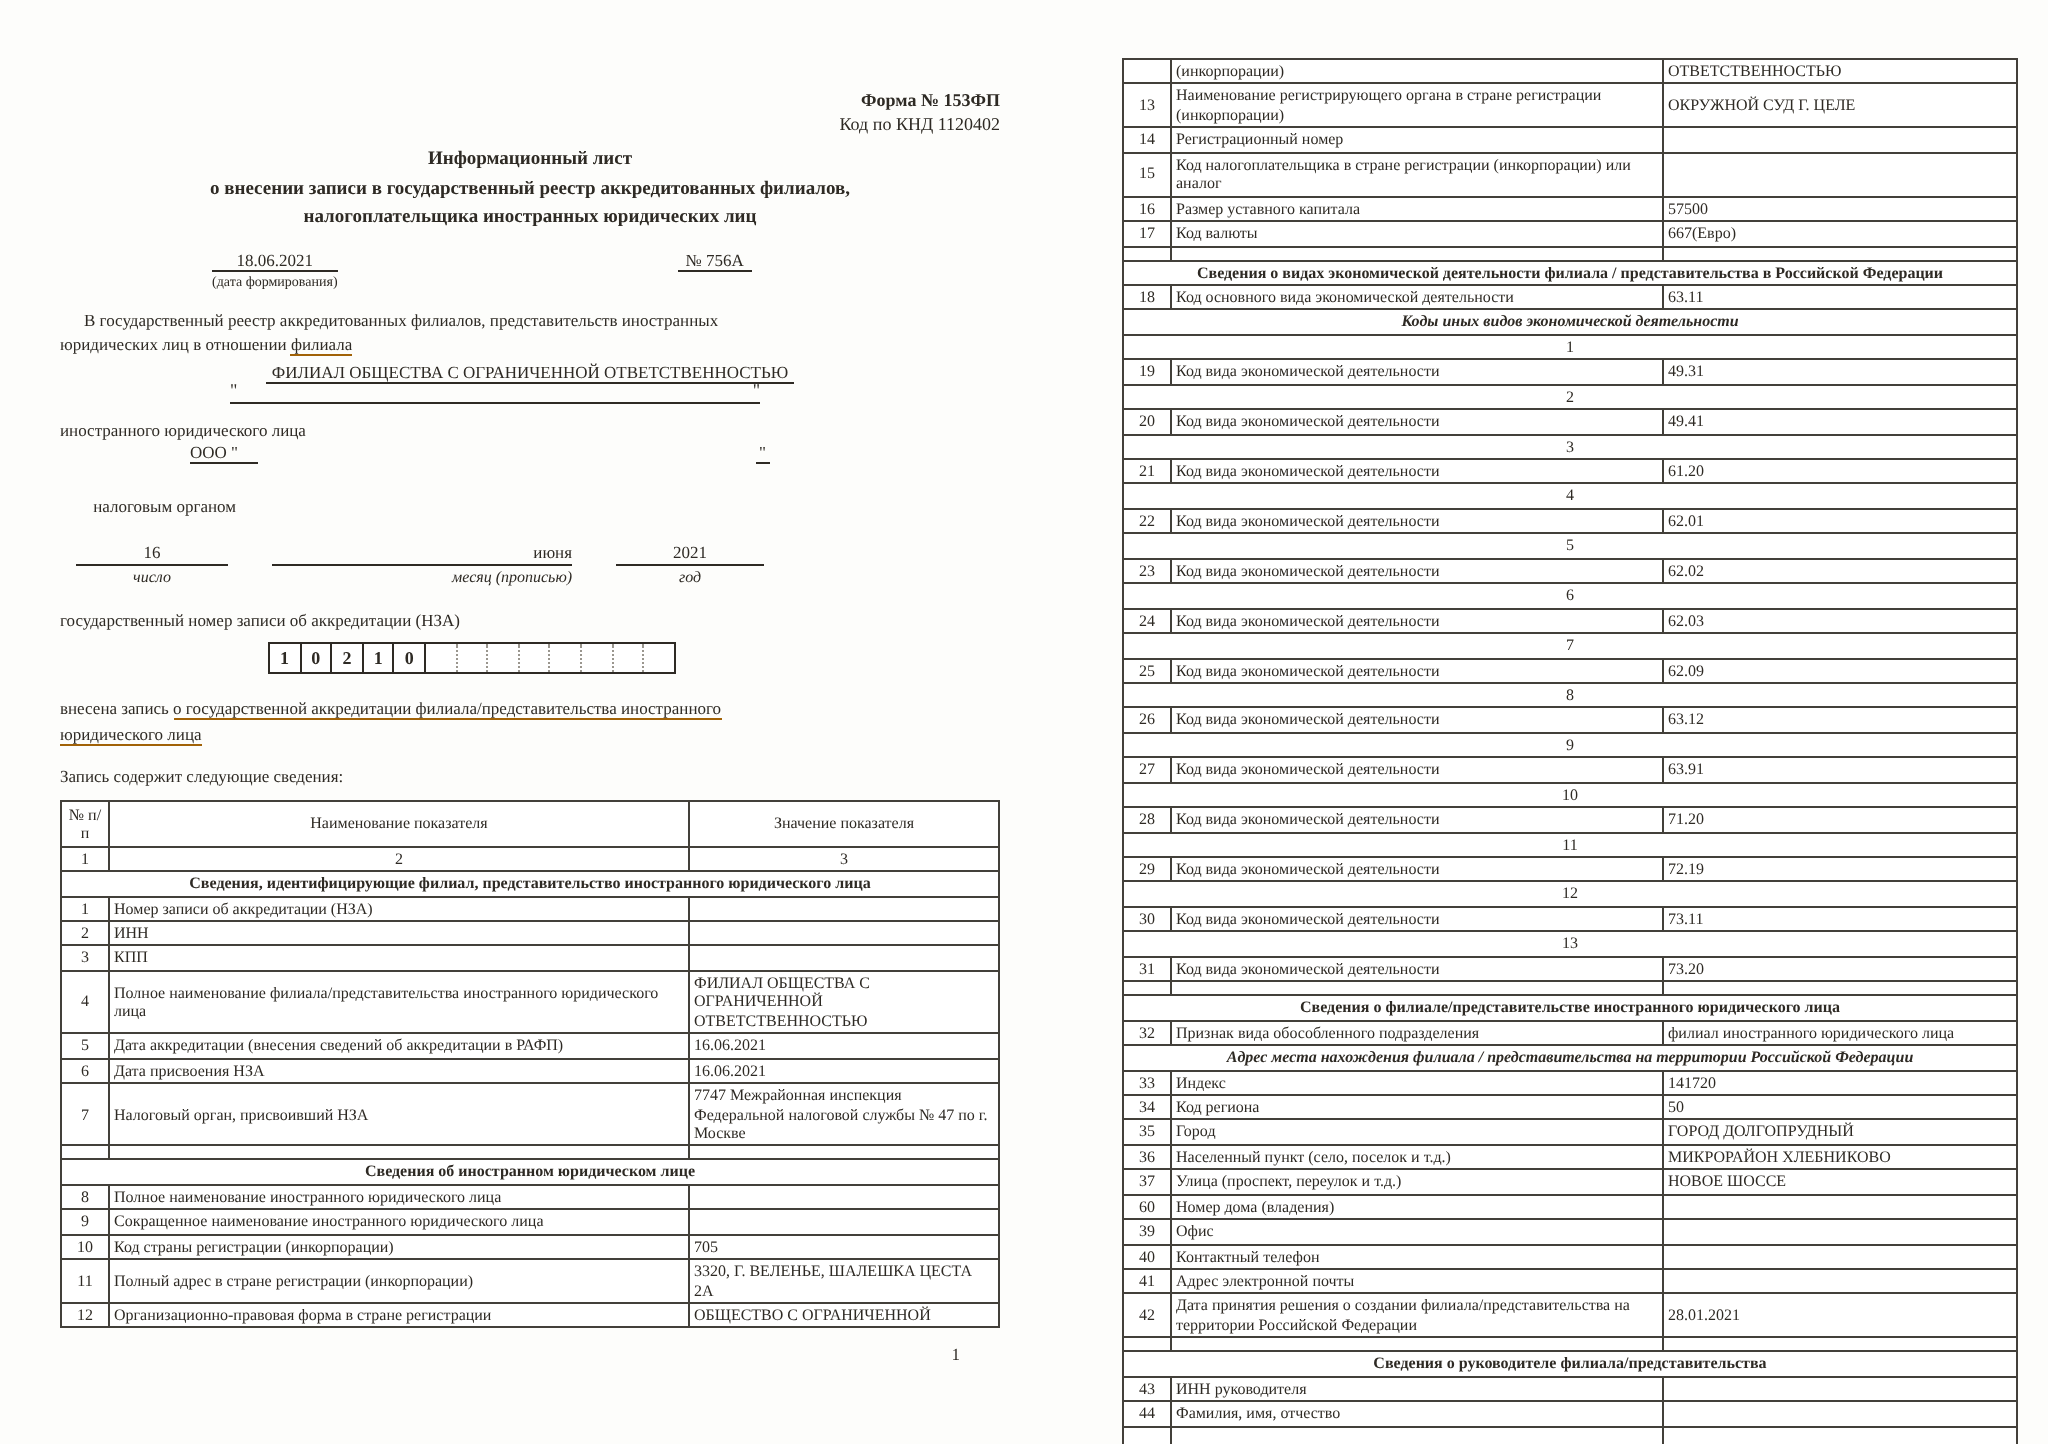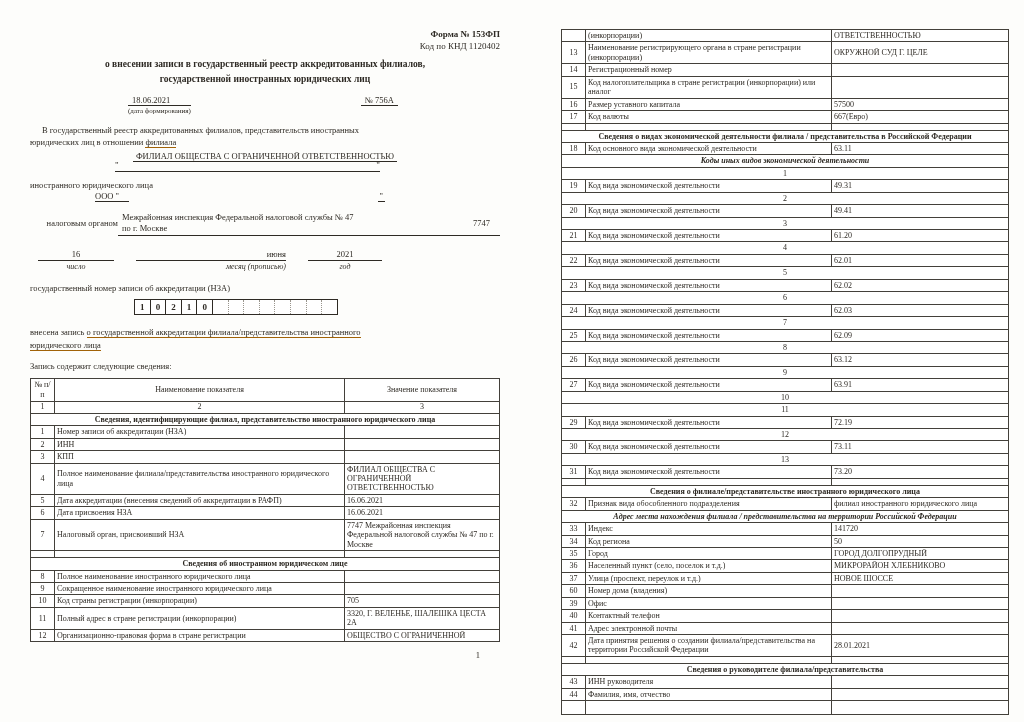--- a/index.html
+++ b/index.html
@@ -11,7 +11,7 @@
     -webkit-font-smoothing:antialiased;
   }
   .page{position:absolute;}
-  #page-1{left:30px;top:28px;width:470px;}
+  #page-1{left:30px;top:44px;width:470px;}
   #page-2{left:561px;top:22px;width:448px;}
 
   

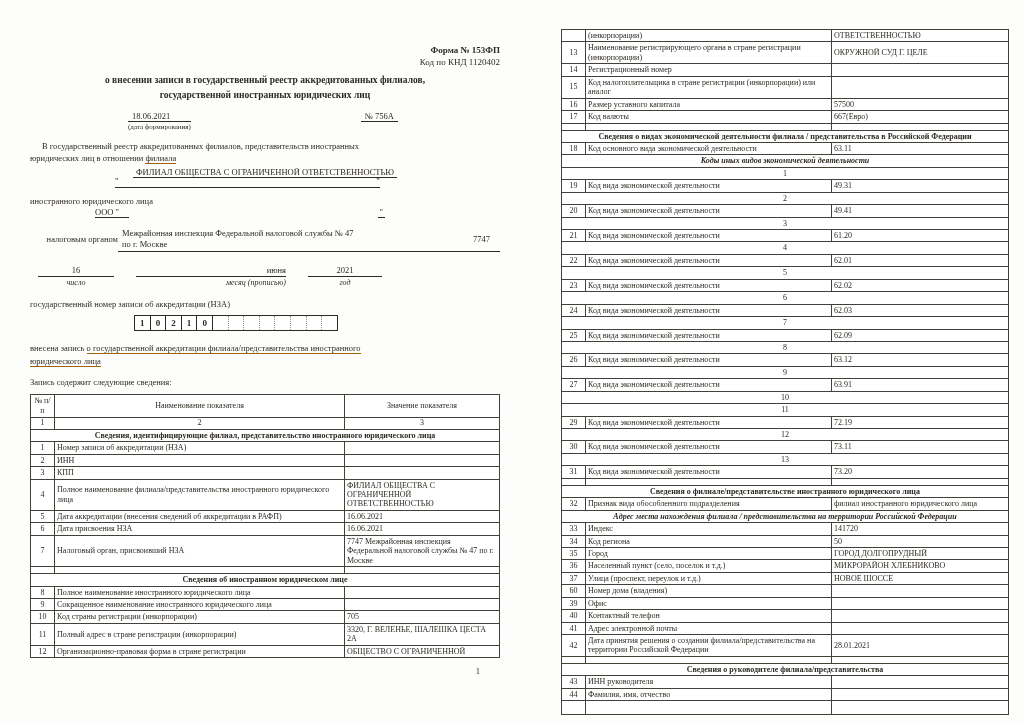--- a/index.html
+++ b/index.html
@@ -89,6 +89,7 @@
   </div>
 
   <div class="doc-title">
+    <div>Информационный лист</div>
     <div>о внесении записи в государственный реестр аккредитованных филиалов,</div>
     <div>государственной иностранных юридических лиц</div>
   </div>

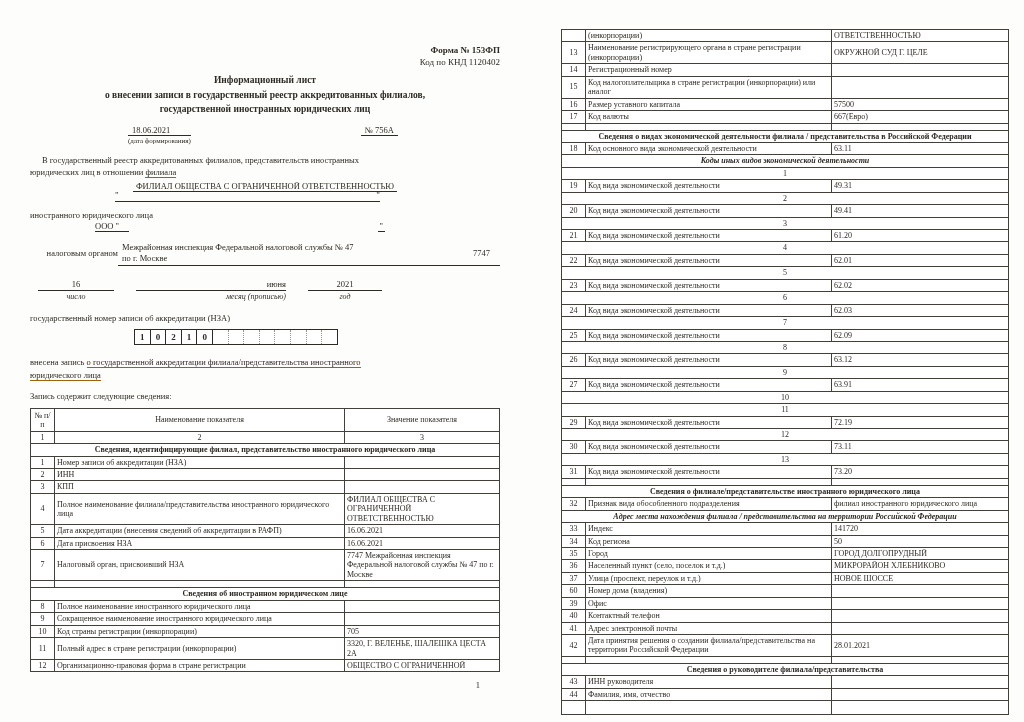--- a/index.html
+++ b/index.html
@@ -91,7 +91,7 @@
   <div class="doc-title">
     <div>Информационный лист</div>
     <div>о внесении записи в государственный реестр аккредитованных филиалов,</div>
-    <div>государственной иностранных юридических лиц</div>
+    <div>налогоплательщика иностранных юридических лиц</div>
   </div>
 
   <div class="date-row">

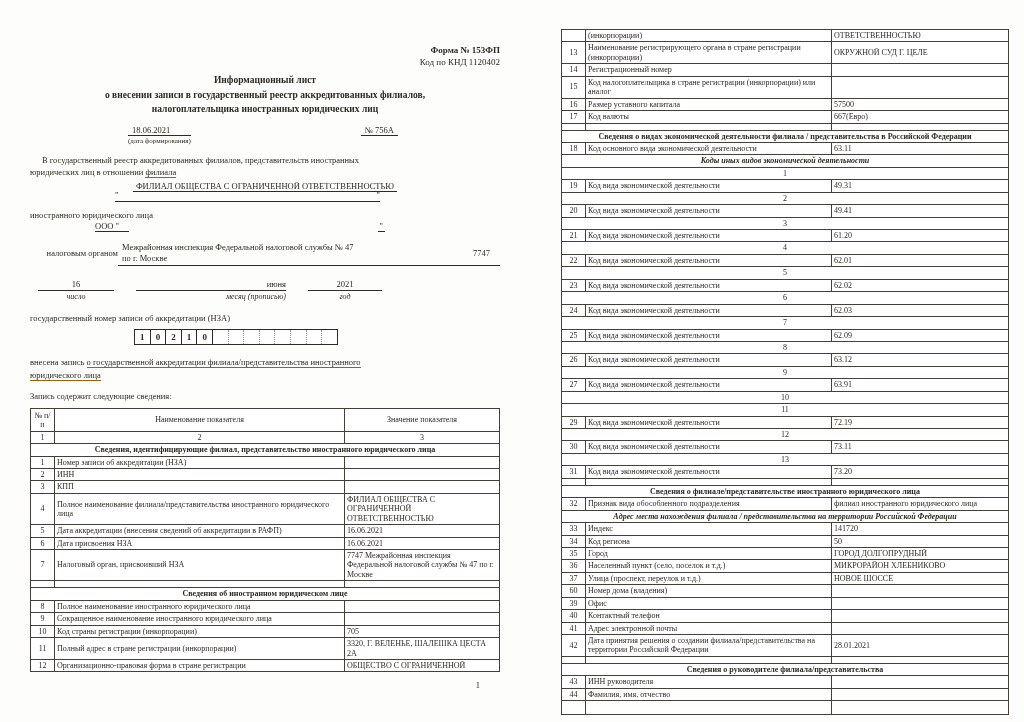--- a/index.html
+++ b/index.html
@@ -20,7 +20,7 @@
   .doc-title{text-align:center;font-weight:bold;font-size:9.5px;line-height:1.5;margin-top:5px;}
 
   .date-row{display:flex;margin-top:9px;font-size:8.5px;align-items:flex-start;}
-  .fdate{margin-left:98px;}
+  .fdate{margin-left:76px;text-align:center;}
   .fdate .val{border-bottom:1px solid #2e2a24;padding:0 4px;}
   .fdate .lbl{font-size:7px;margin-top:1px;}
   .doc-no{margin-left:170px;border-bottom:1px solid #2e2a24;padding:0 4px;}

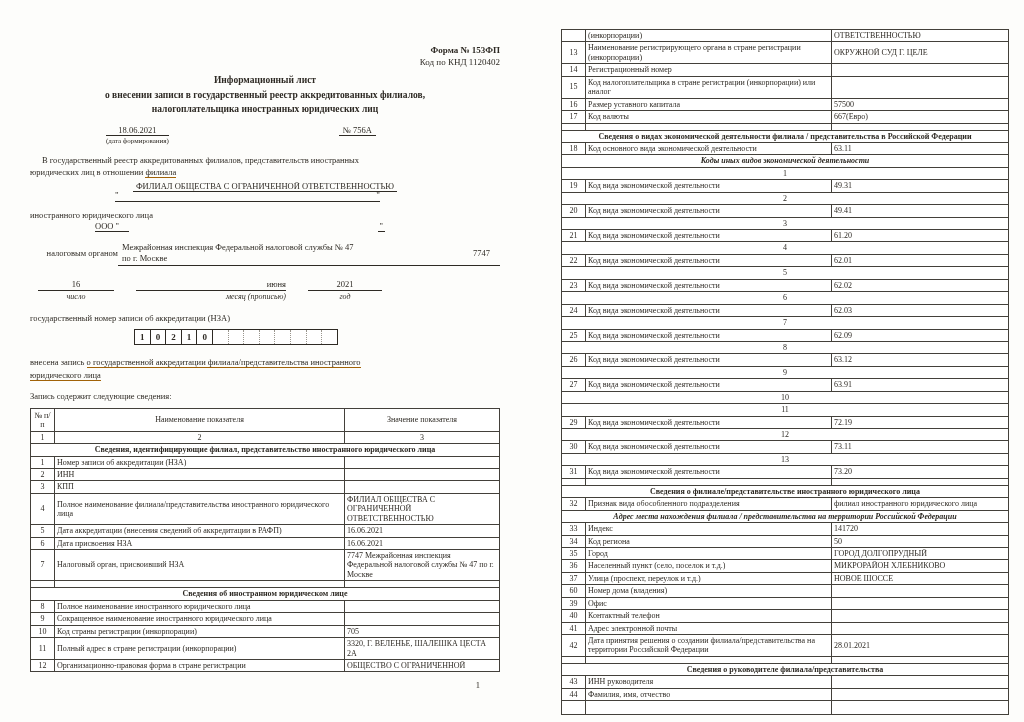--- a/index.html
+++ b/index.html
@@ -121,13 +121,6 @@
 
   <div class="tax-row">
     <div class="lbl">налоговым органом</div>
-    <div class="val-wrap">
-      <div class="lines">
-        <div>Межрайонная инспекция Федеральной налоговой службы № 47</div>
-        <div>по г. Москве</div>
-      </div>
-      <div class="code">7747</div>
-    </div>
   </div>
 
   <div class="date3">

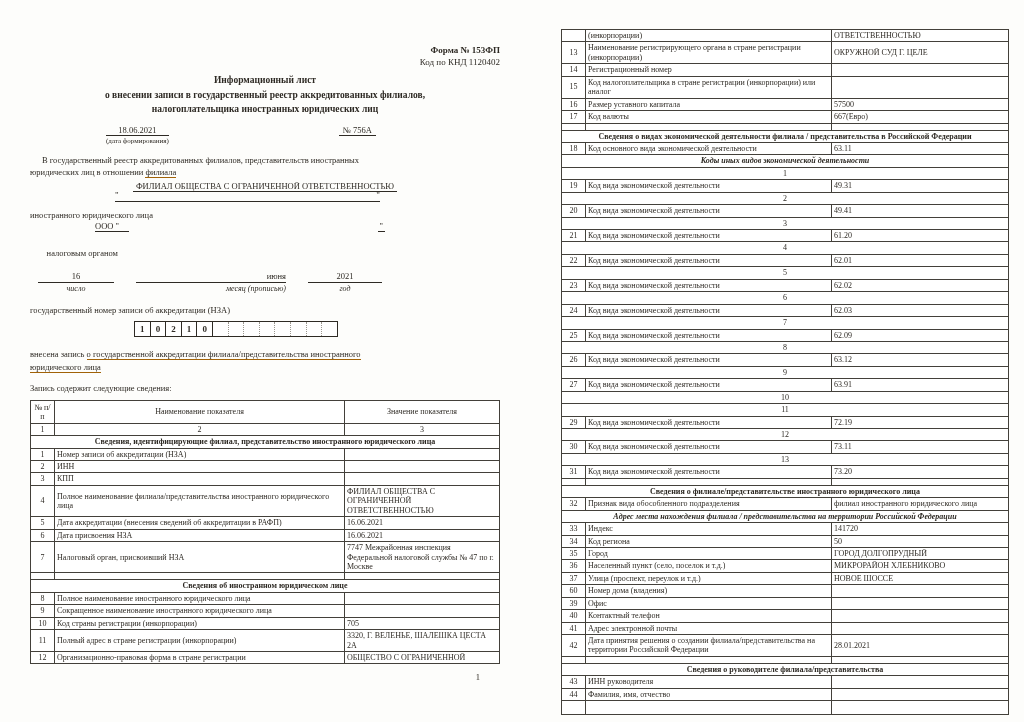--- a/index.html
+++ b/index.html
@@ -375,6 +375,11 @@
         <tr class="counter-tr">
           <td colspan="3">10</td>
         </tr>
+        <tr>
+          <td class="col-n">28</td>
+          <td>Код вида экономической деятельности</td>
+          <td class="col-v">71.20</td>
+        </tr>
         <tr class="counter-tr">
           <td colspan="3">11</td>
         </tr>

